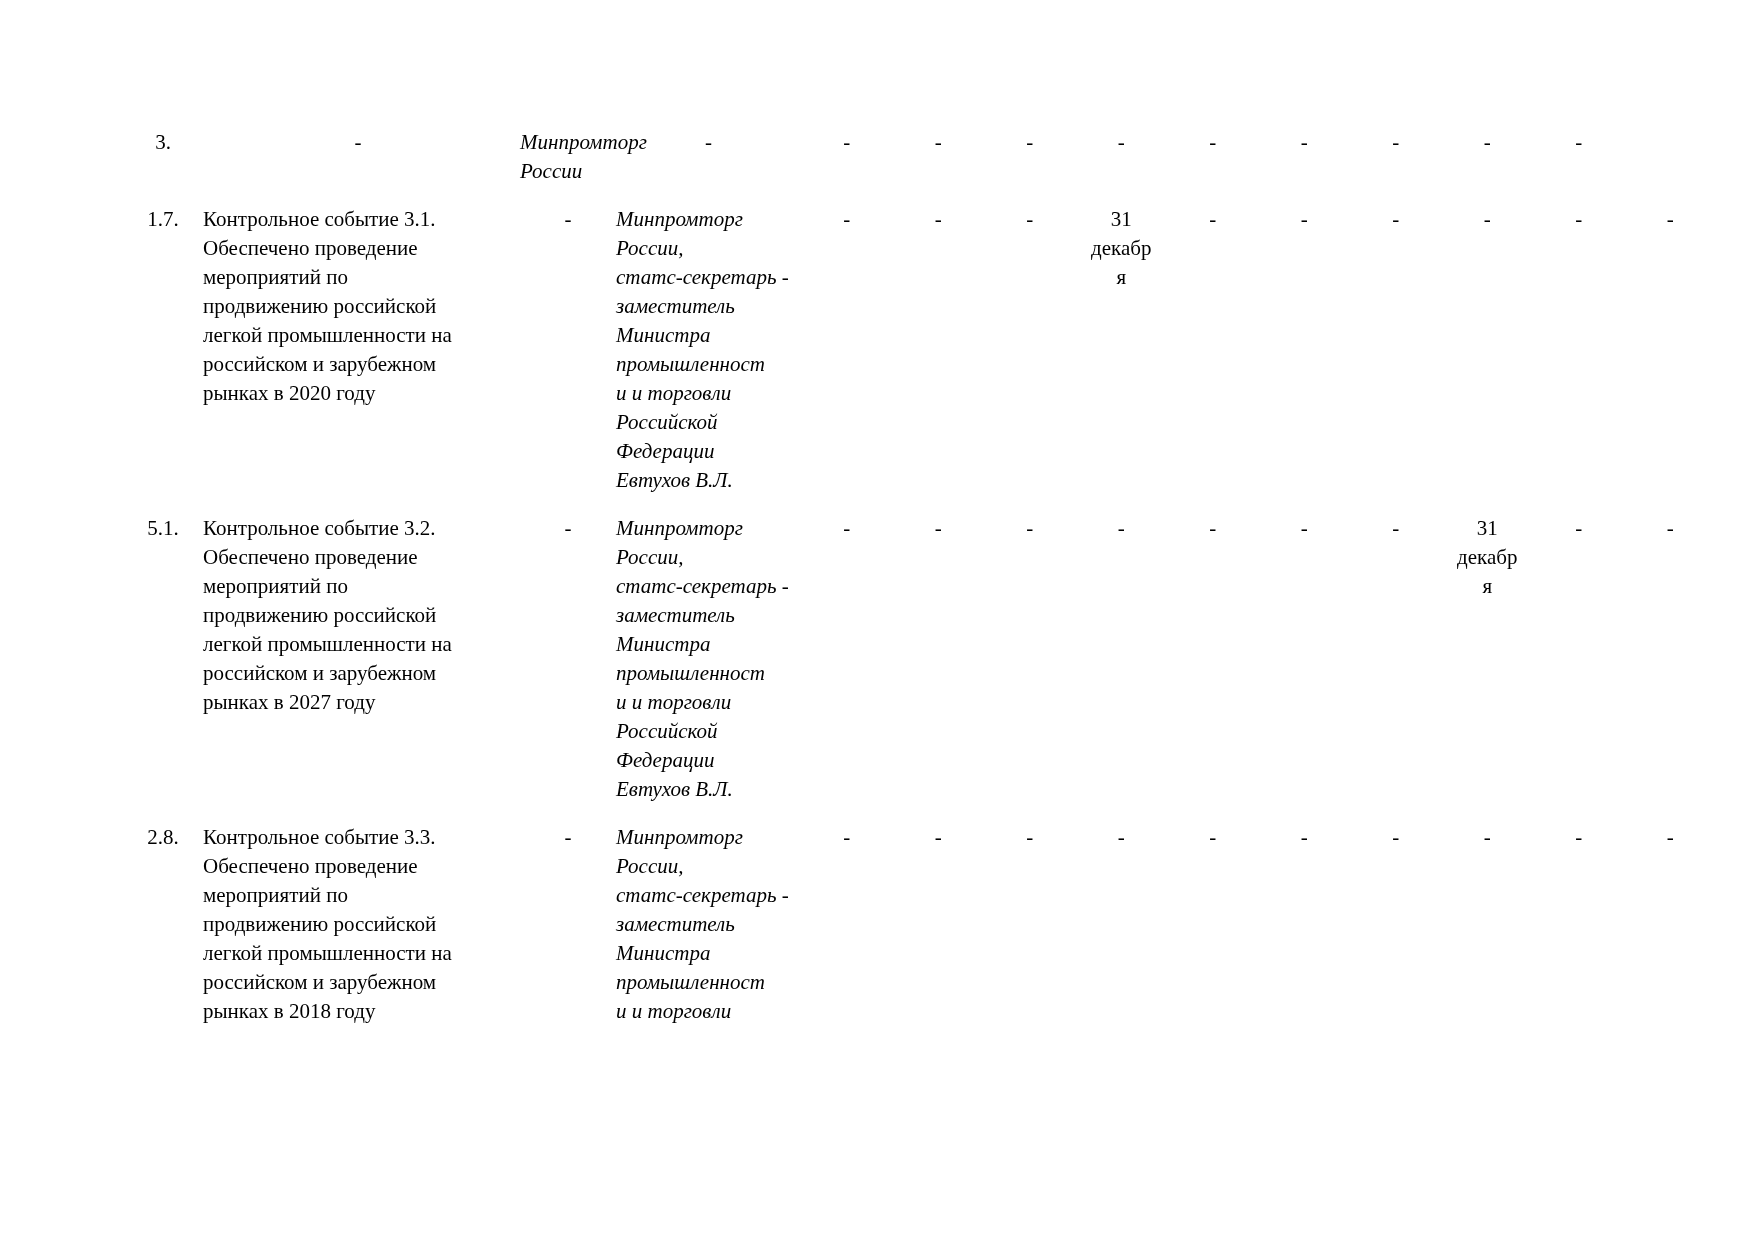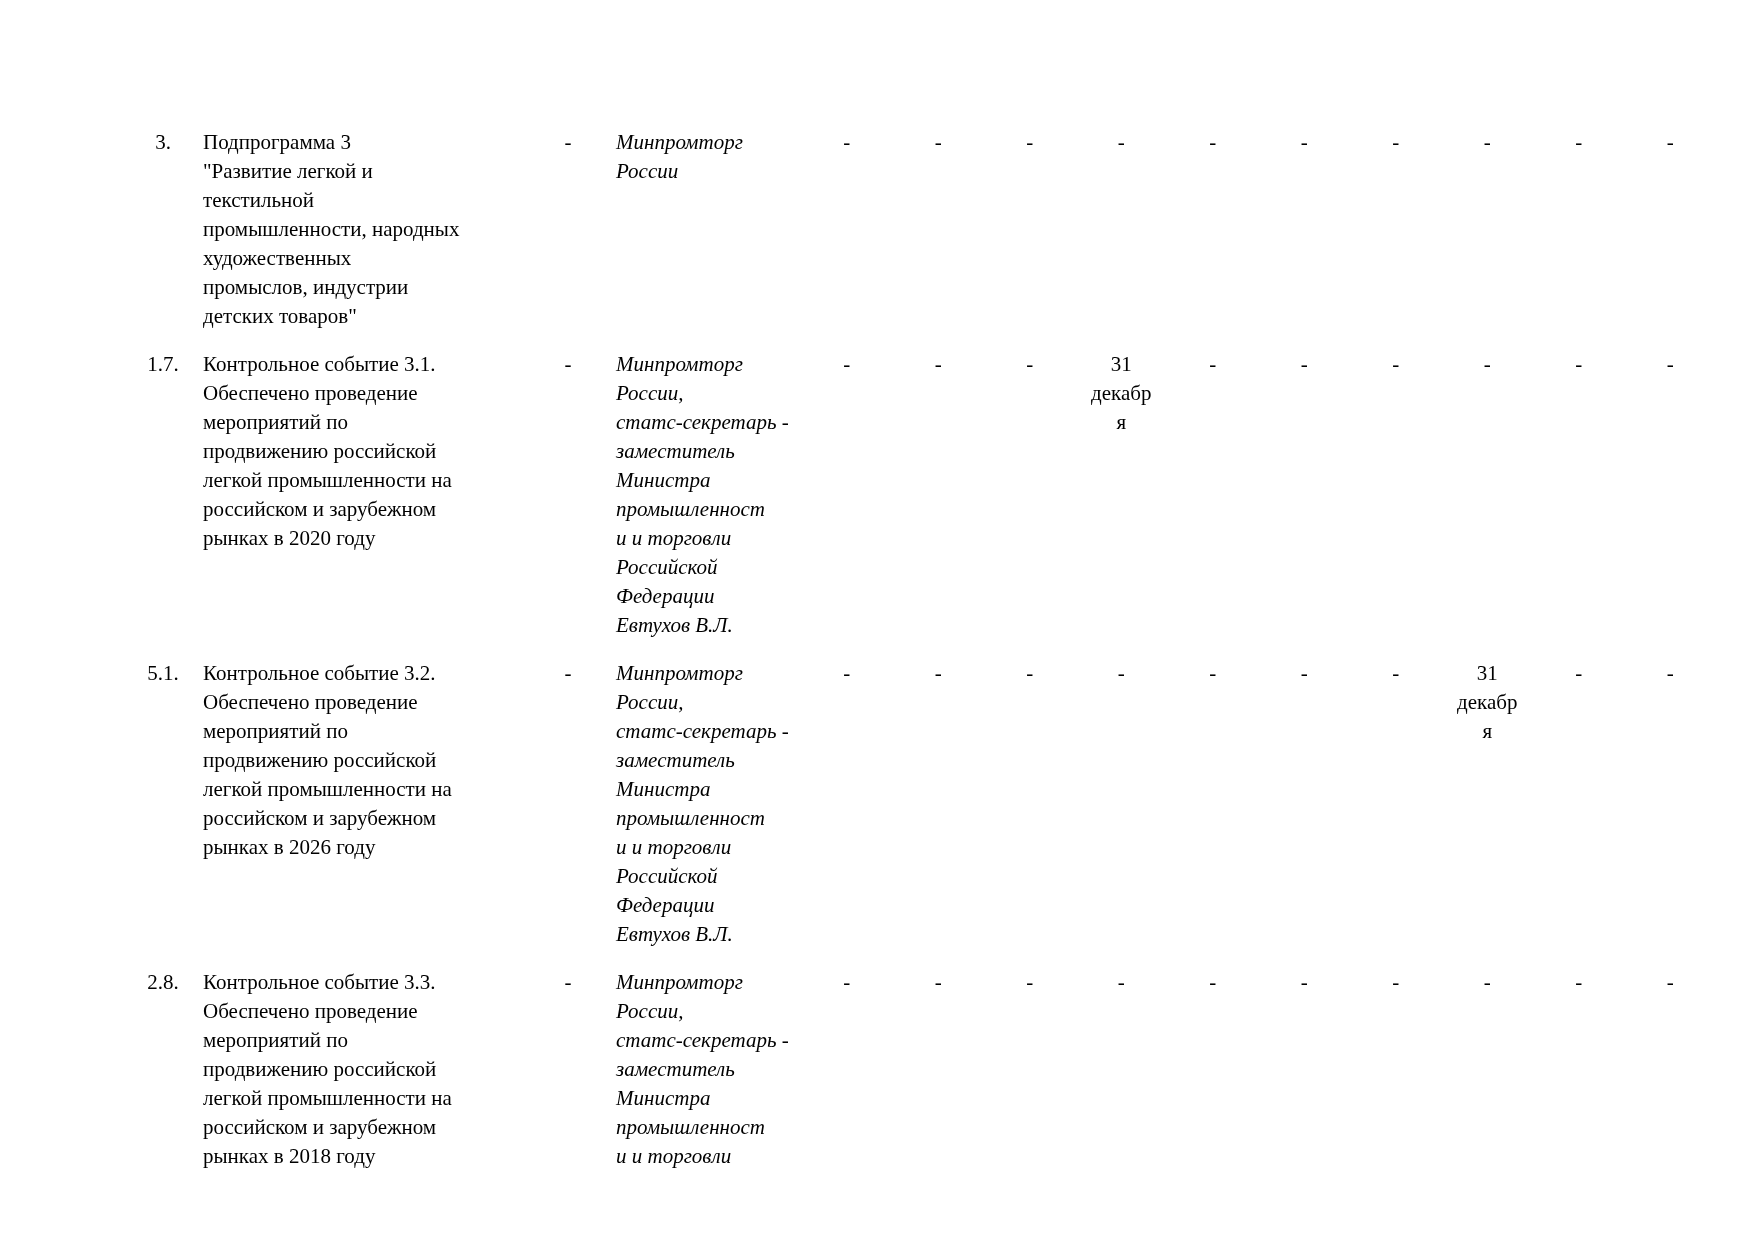--- a/index.html
+++ b/index.html
@@ -44,13 +44,6 @@
 
     <div class="doc-row">
       <div class="cell c-num">3.</div>
-      <div class="cell c-task">Подпрограмма 3
-"Развитие легкой и
-текстильной
-промышленности, народных
-художественных
-промыслов, индустрии
-детских товаров"</div>
       <div class="cell c-sep">-</div>
       <div class="cell c-exec">Минпромторг
 России</div>

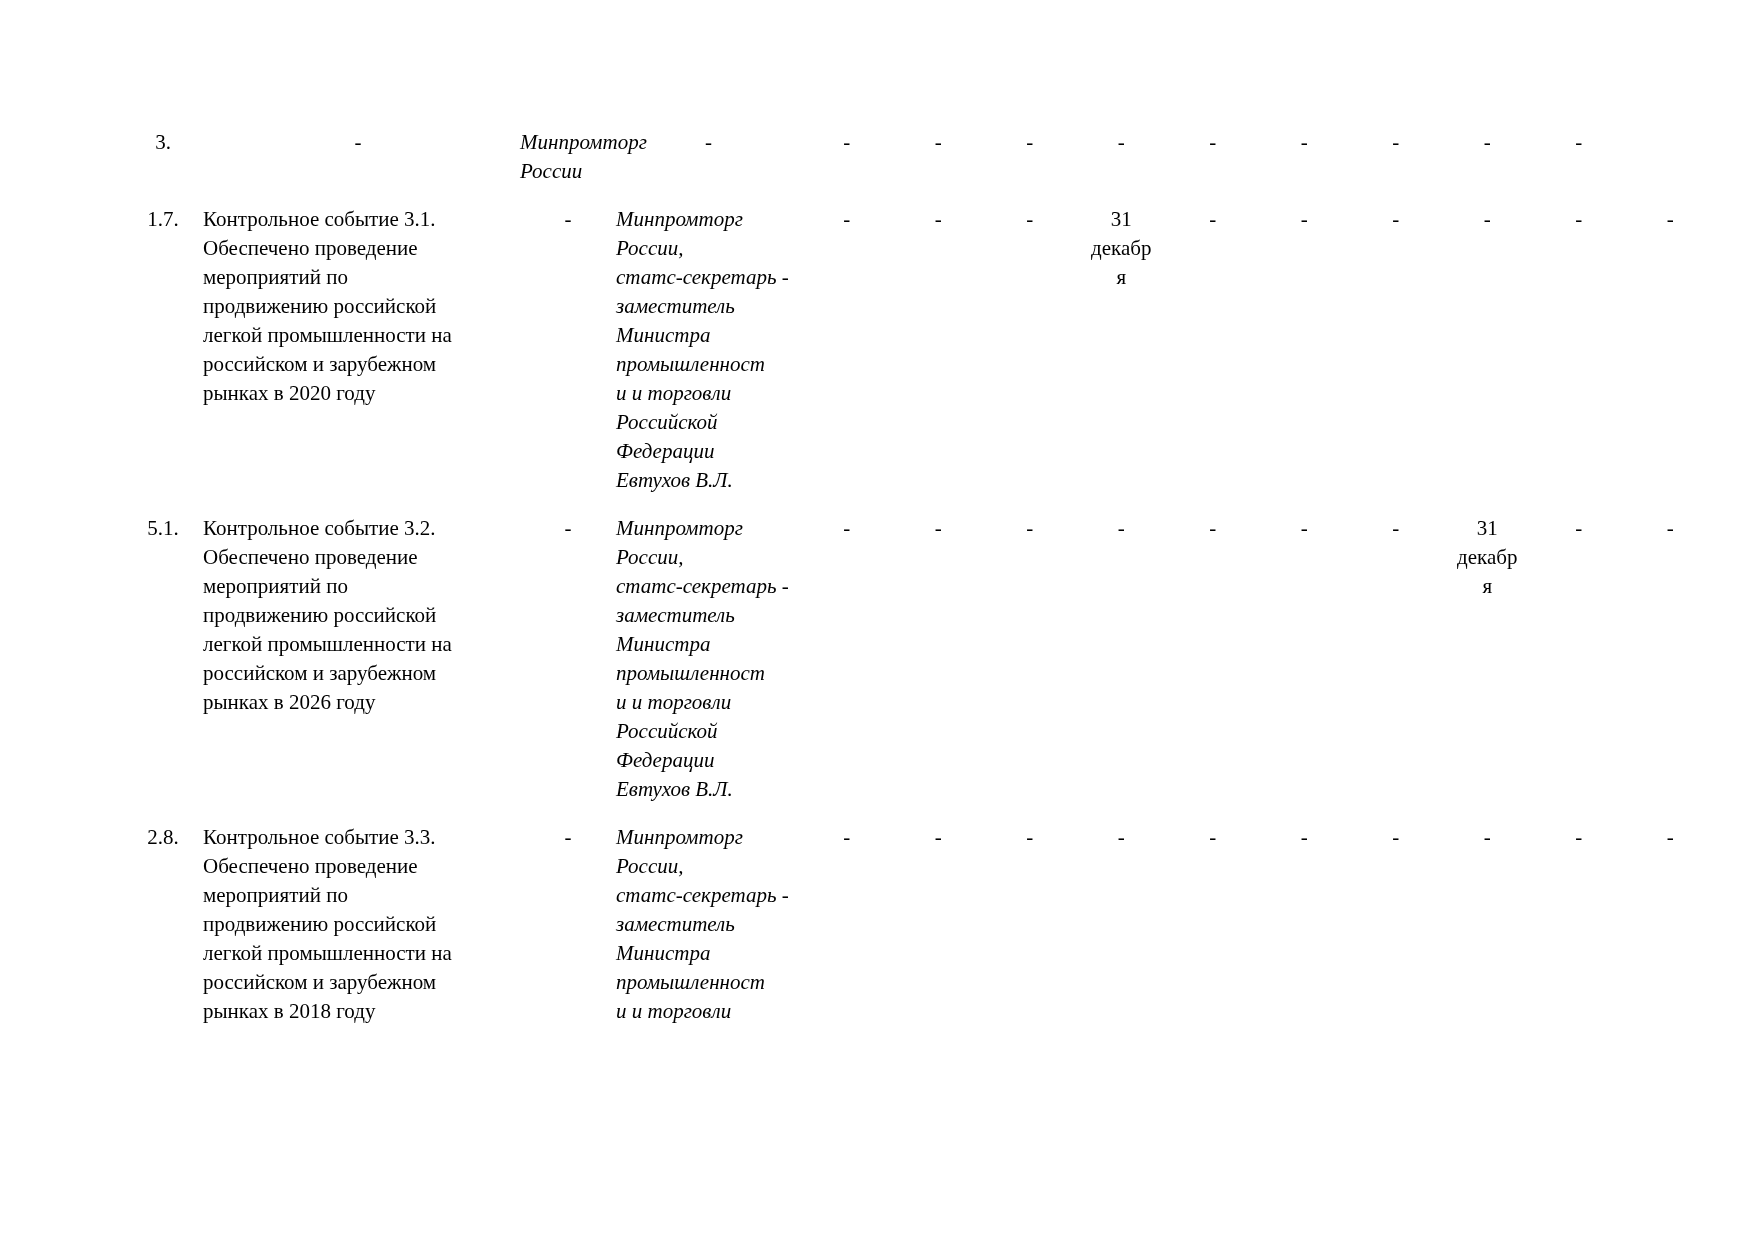--- a/index.html
+++ b/index.html
@@ -101,7 +101,7 @@
 продвижению российской
 легкой промышленности на
 российском и зарубежном
-рынках в 2026 году</div>
+рынках в 2027 году</div>
       <div class="cell c-sep">-</div>
       <div class="cell c-exec">Минпромторг
 России,

